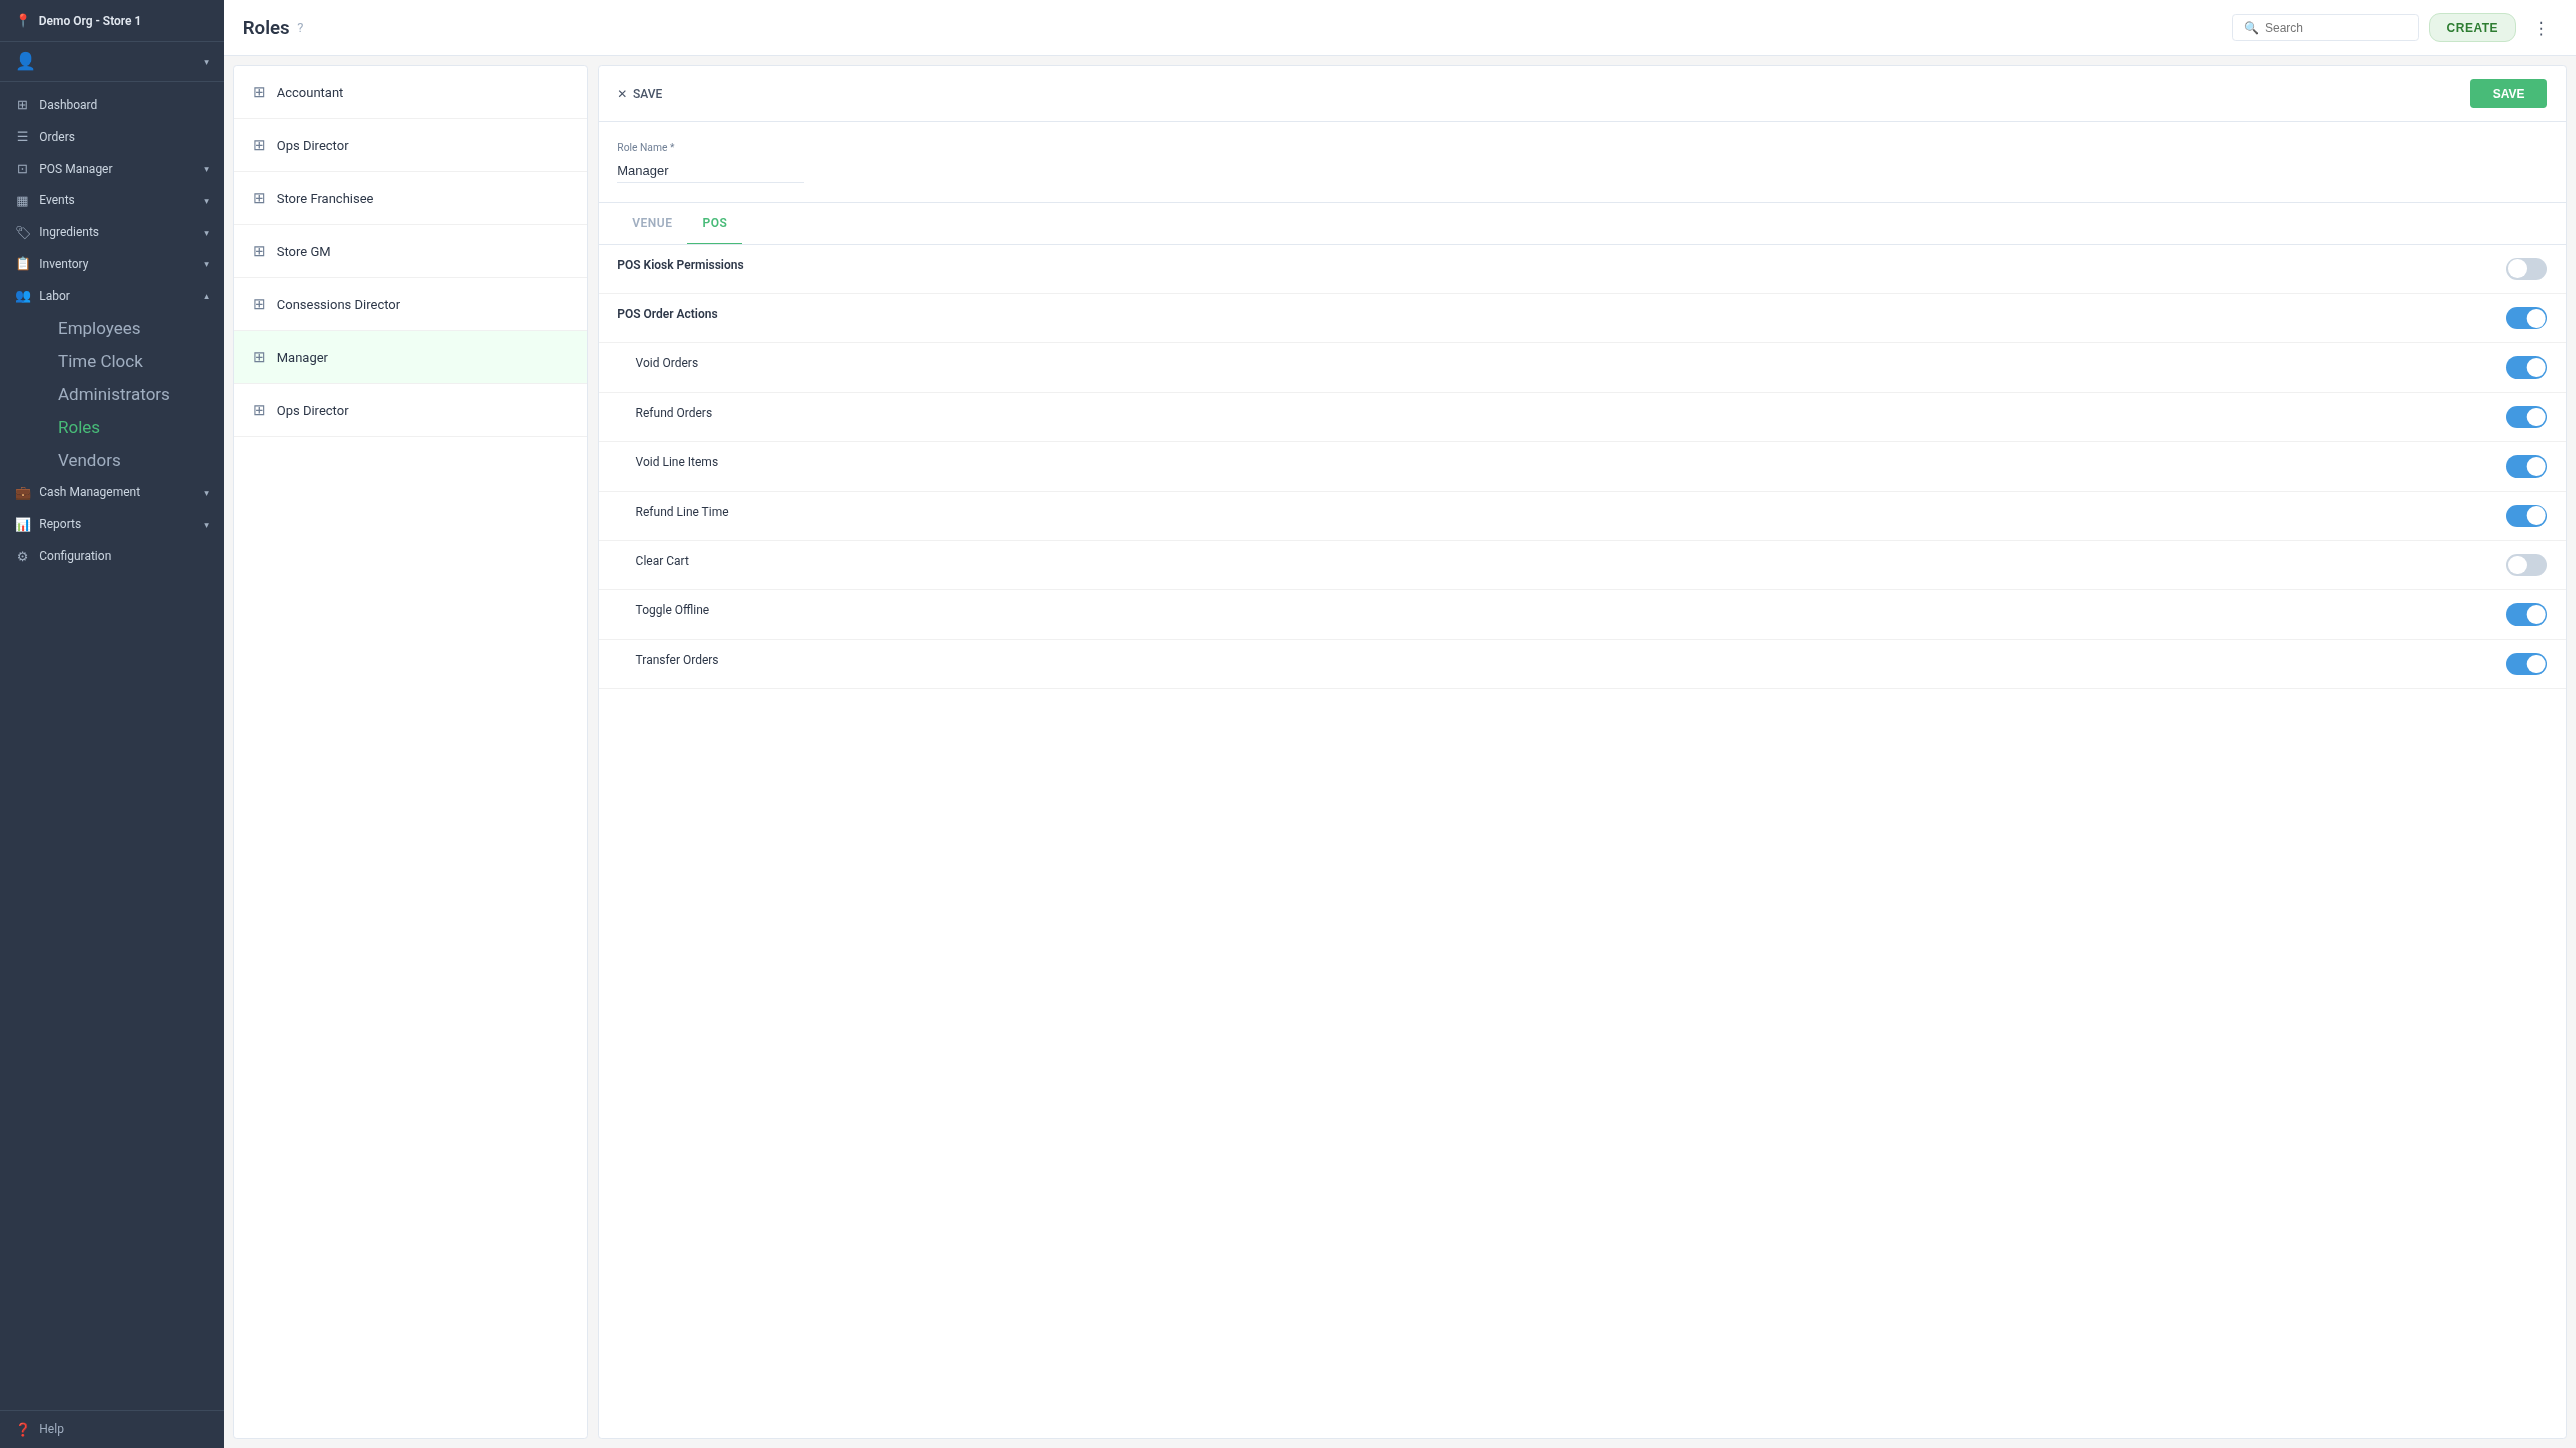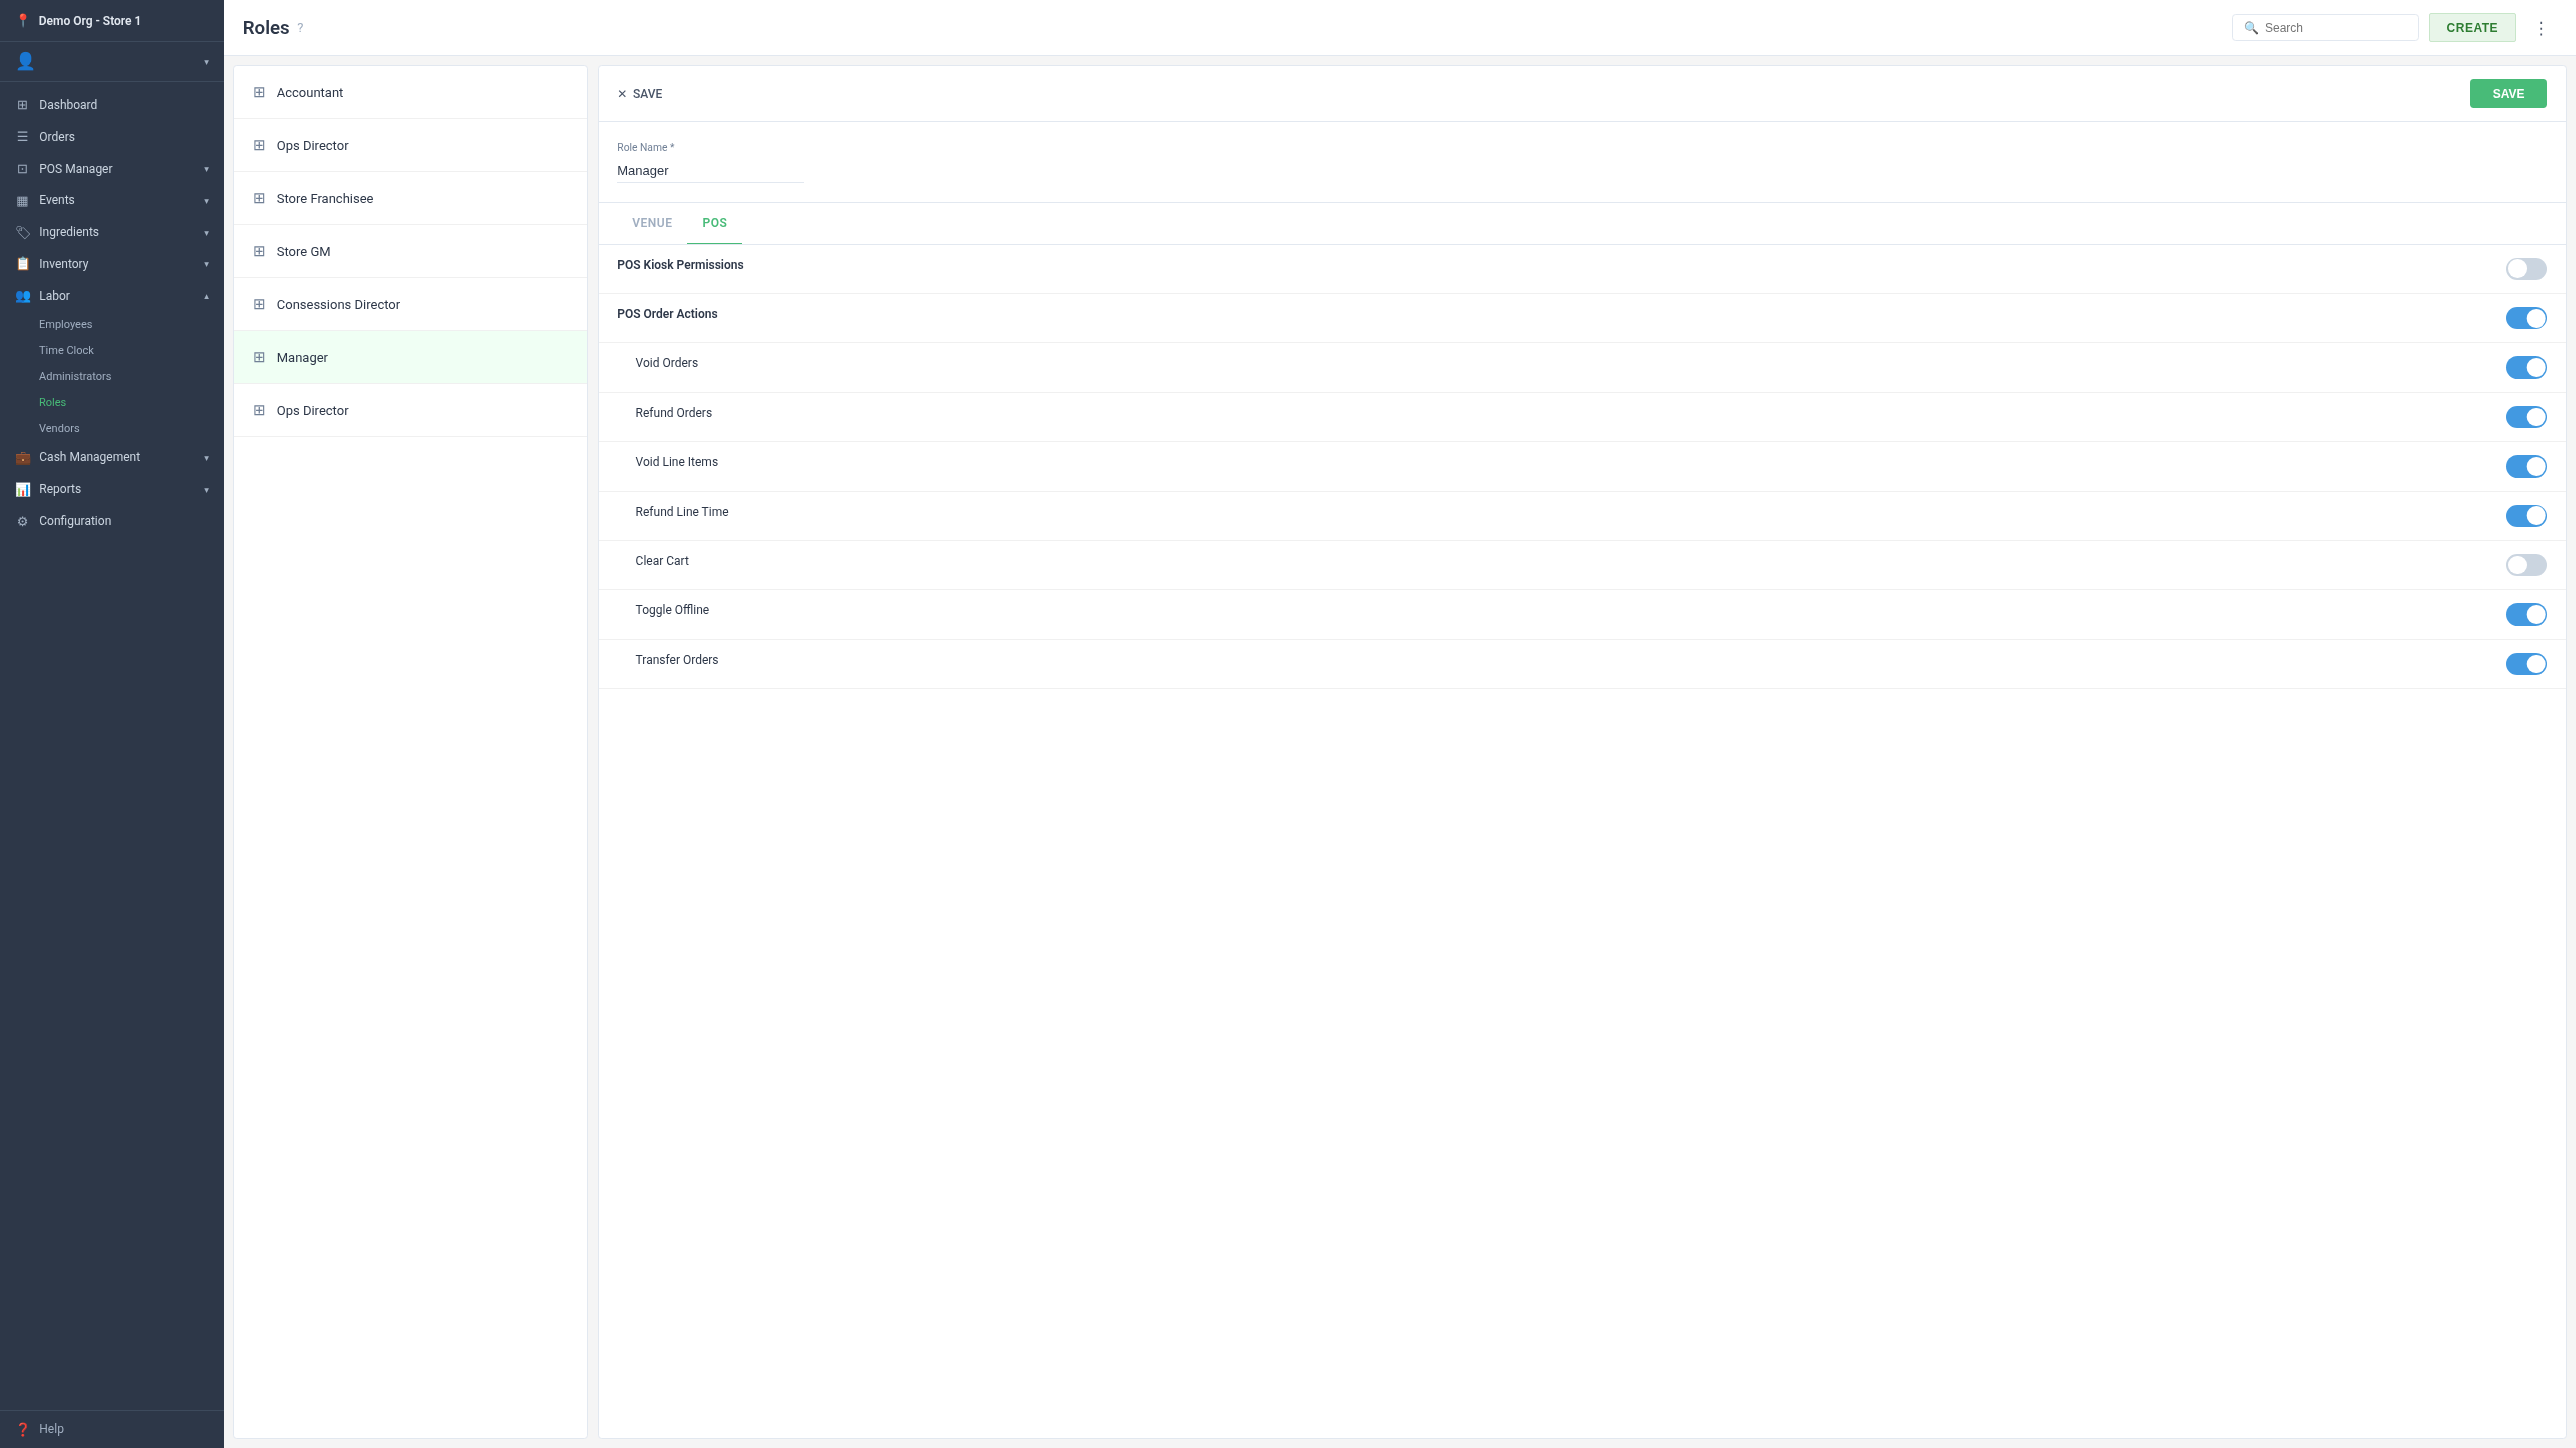--- a/index.html
+++ b/index.html
@@ -104,7 +104,7 @@
       color: #2e7d32;
       border: 0.9px solid #c8e6c9;
       padding: 6.5px 17px;
-      border-radius: 2px;
+      border-radius: 11px;
       font-size: 12px;
       font-weight: 600;
       cursor: pointer;

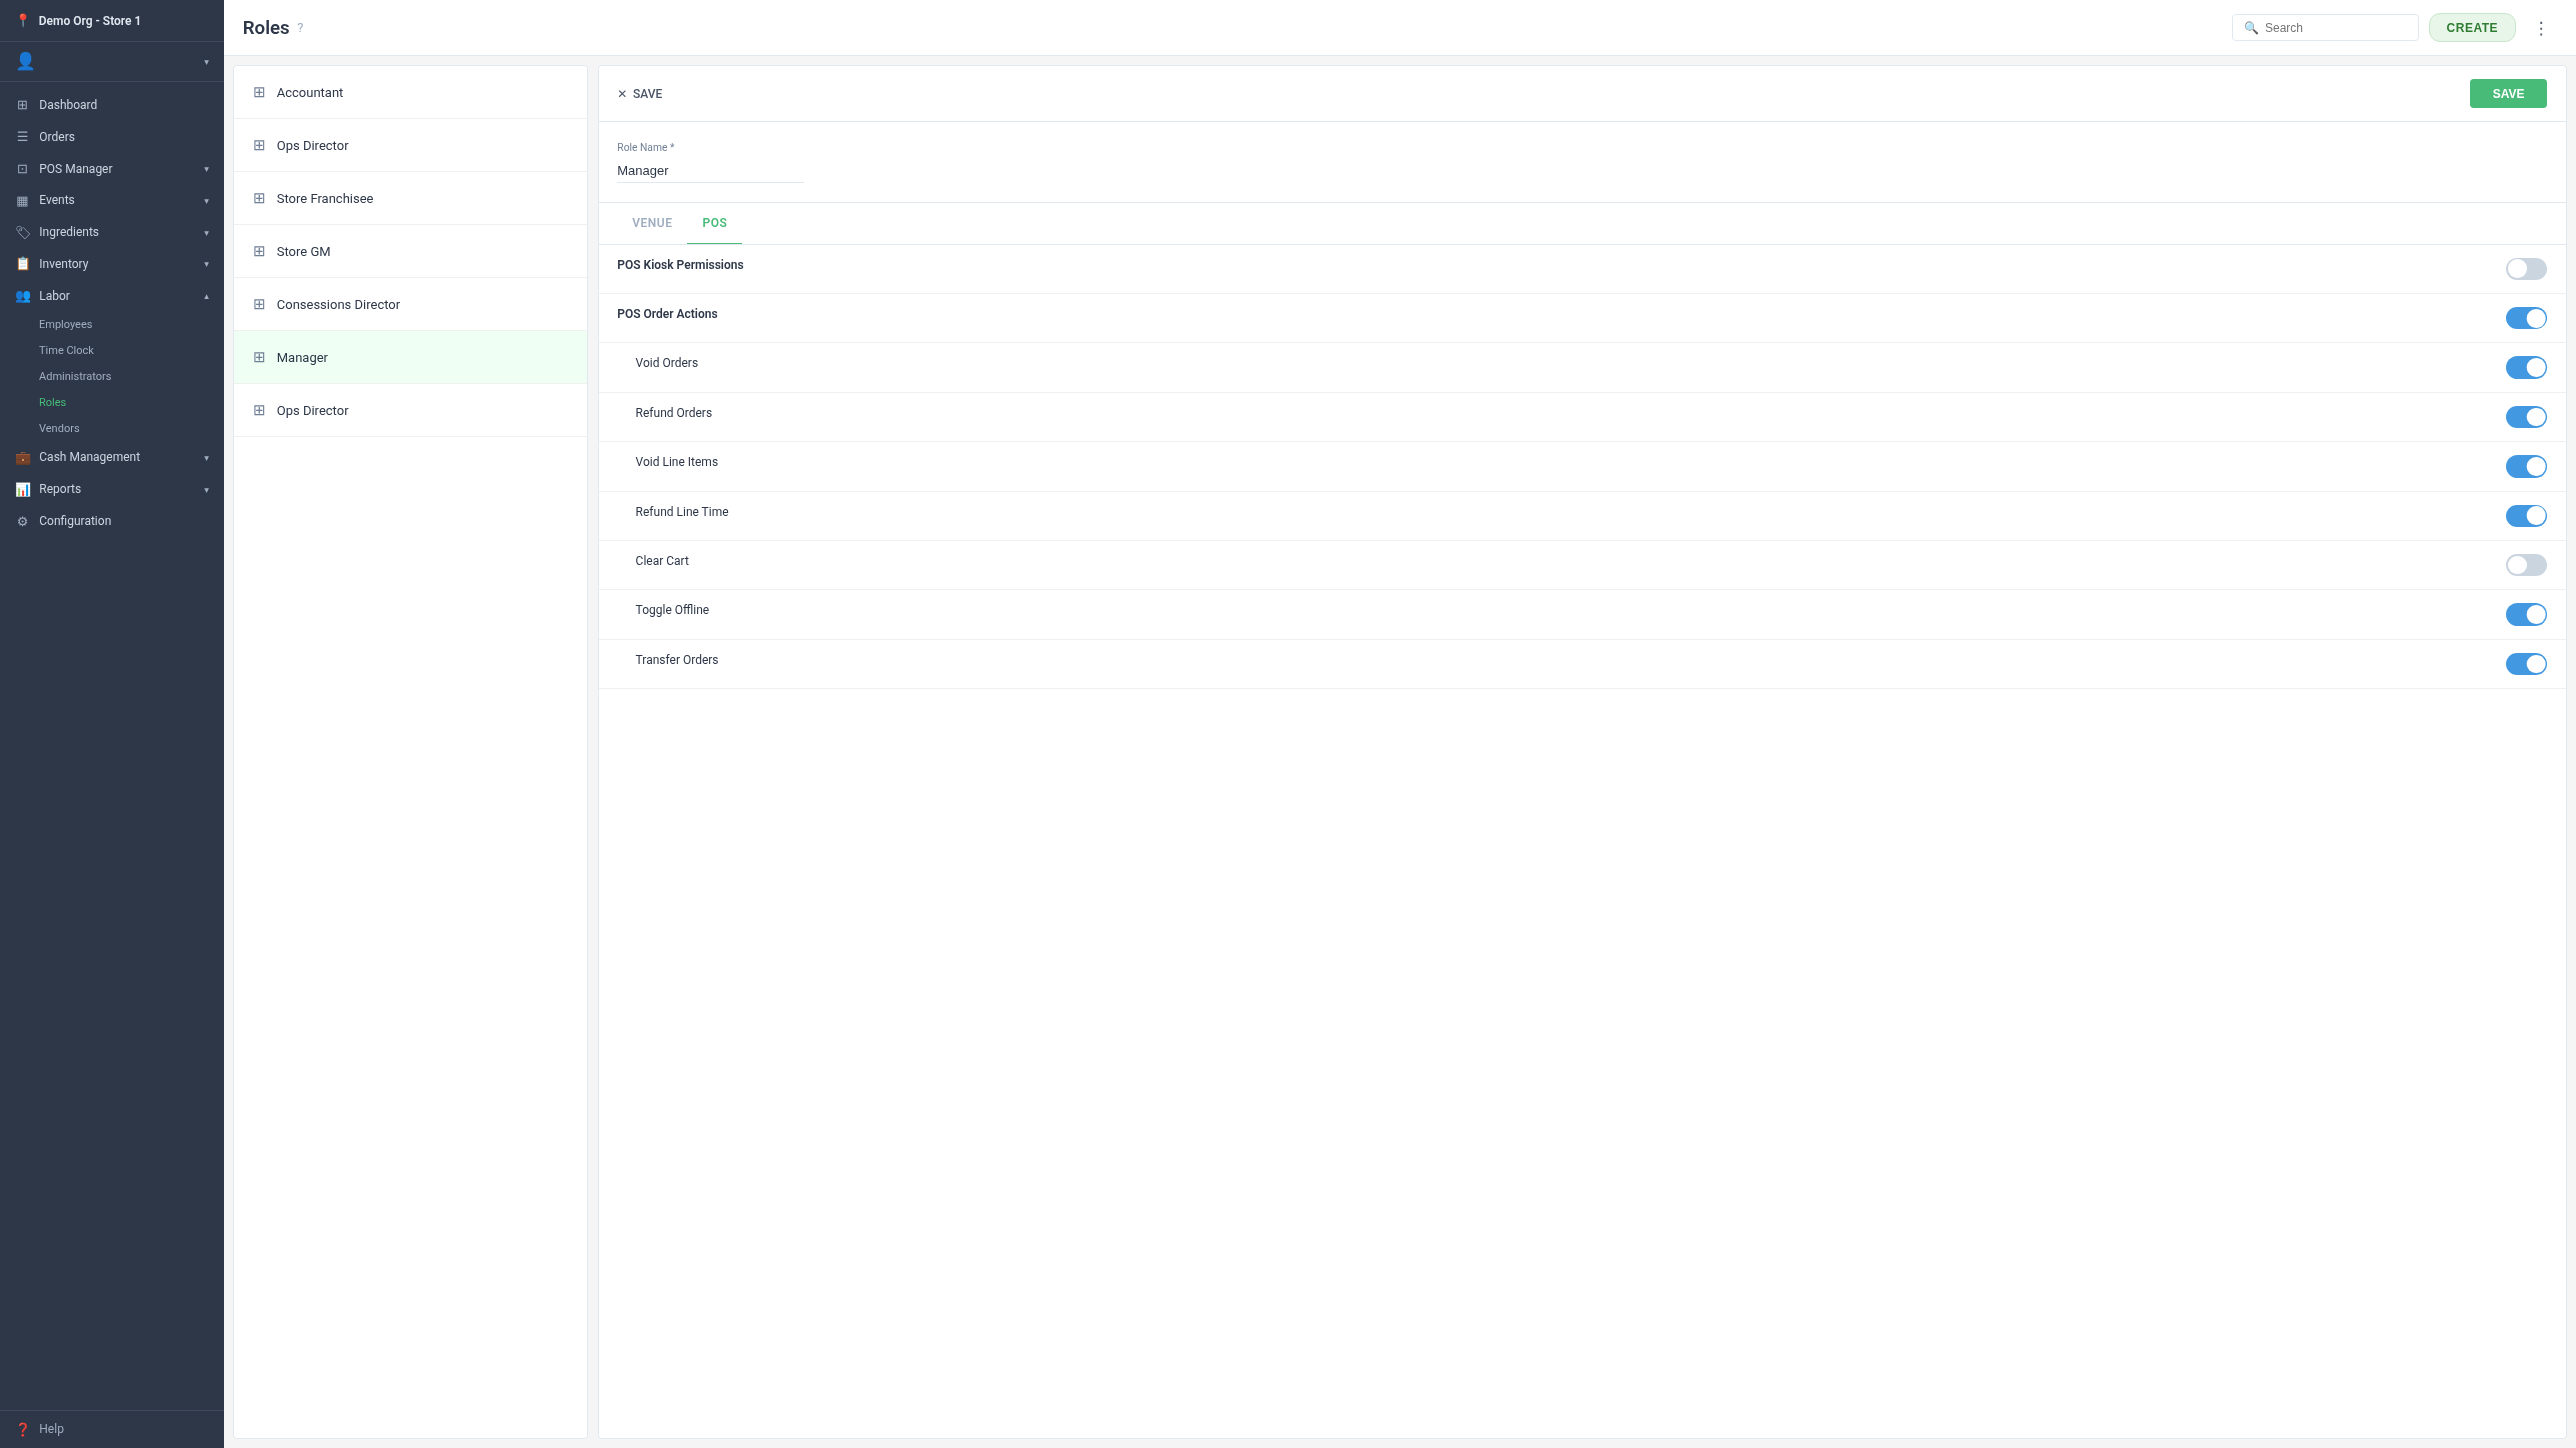--- a/index.html
+++ b/index.html
@@ -55,7 +55,8 @@
       padding: 6.5px 15px 6.5px 39px;
       cursor: pointer;
       color: #a0aec0;
-      font-size: 11px;
+      font-size: 17px;
+      margin-left: 19px;
     }
     .nav-sub-item.active { color: #48bb78; }
     .sidebar-help {

